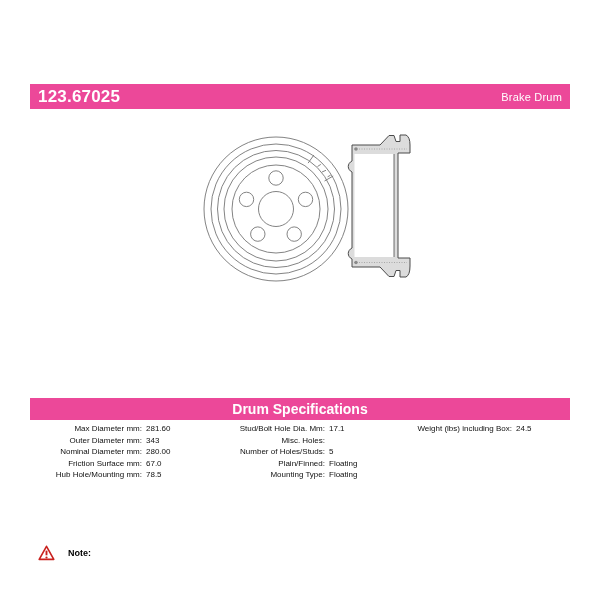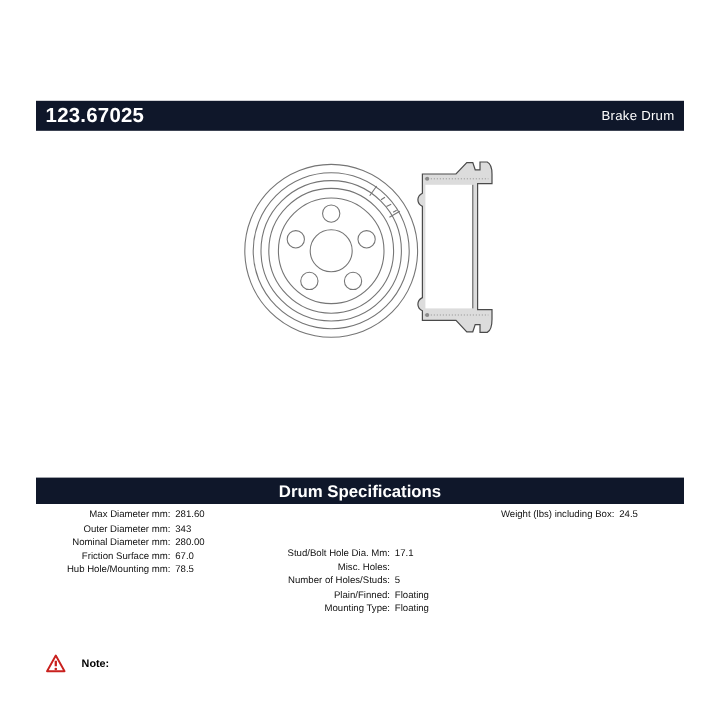--- a/index.html
+++ b/index.html
@@ -8,7 +8,7 @@
     font-family:"Liberation Sans", sans-serif;overflow:hidden;
   }
   .bar{
-    position:absolute;left:30px;width:540px;background:#0f172a;color:#fff;
+    position:absolute;left:30px;width:540px;background:#ec4899;color:#fff;
     display:flex;align-items:center;box-sizing:border-box;
   }
   .header-bar{top:84px;height:25px;justify-content:space-between;padding:0 8px;}

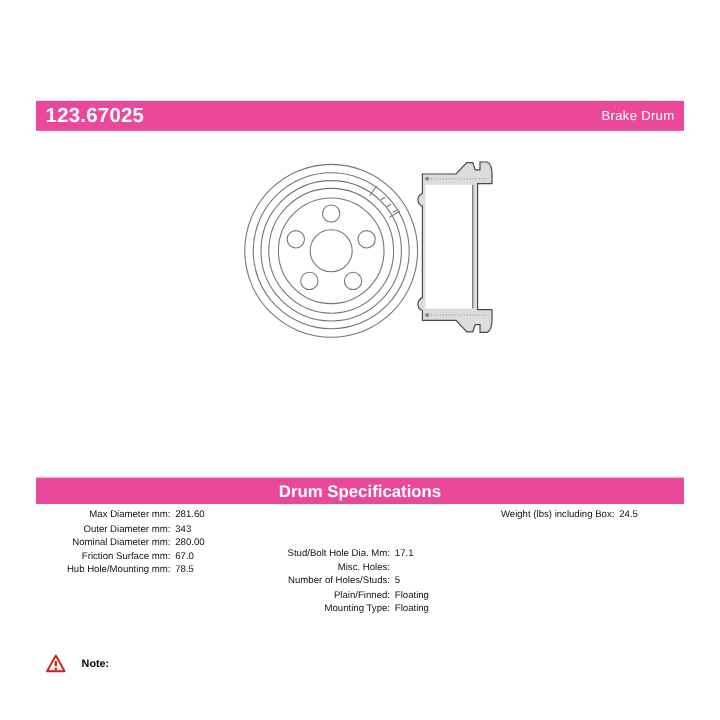--- a/index.html
+++ b/index.html
@@ -22,7 +22,7 @@
   .spec-col .lab{width:112px;text-align:right;flex:none;}
   .spec-col .val{padding-left:4px;text-align:left;white-space:nowrap;}
   .col1{left:30px;}
-  .col2{left:220px;margin-top:32px;}
+  .col2{left:220px;}
   .col2 .lab{width:105px;}
   .col3{left:400px;}
   .note-row{position:absolute;left:38px;top:497px;display:flex;align-items:center;margin-top:48px;}

